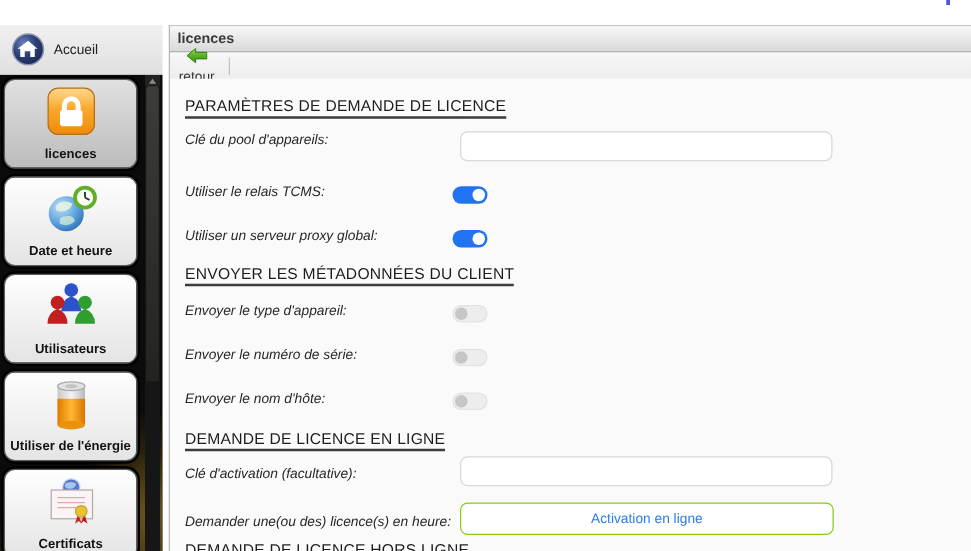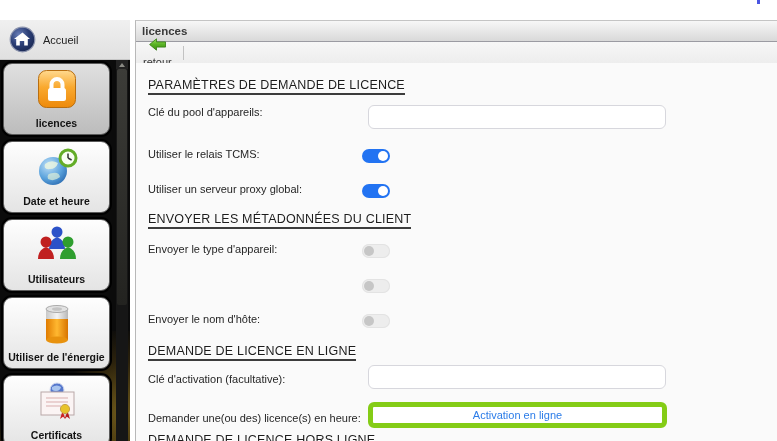--- a/index.html
+++ b/index.html
@@ -74,7 +74,7 @@
     letter-spacing:.2px;border-bottom:2px solid #3c3c3c;padding-bottom:1px;
     text-shadow:0 1px 0 rgba(255,255,255,.9);white-space:nowrap;
   }
-  .lbl{position:absolute;left:12px;font-size:11px;color:#262626;line-height:13px;white-space:nowrap;}
+  .lbl{position:absolute;left:12px;font-size:11px;color:#262626;line-height:13px;white-space:nowrap;font-style:italic;}
   .txt{
     position:absolute;left:232px;width:298px;height:24px;box-sizing:border-box;
     border:1px solid #d7d7dd;border-radius:6px;background:#fff;

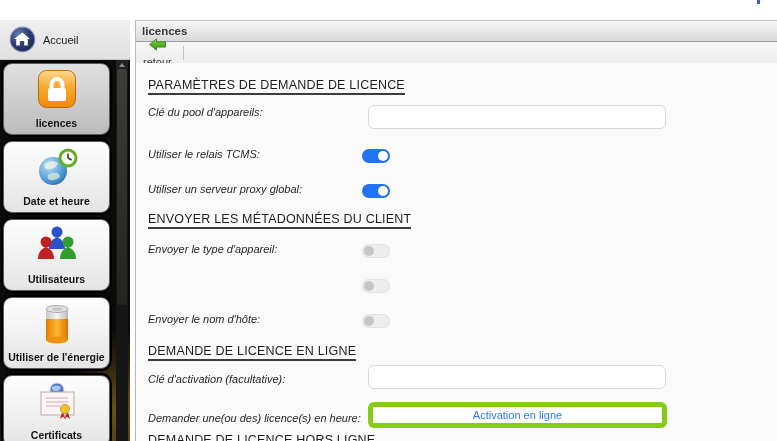--- a/index.html
+++ b/index.html
@@ -273,6 +273,7 @@
       <div class="knob"></div>
     </div>
 
+    <span class="lbl" style="top:215px">Envoyer le numéro de série:</span>
     <div class="toggle off" style="top:216px">
       <div class="knob"></div>
     </div>

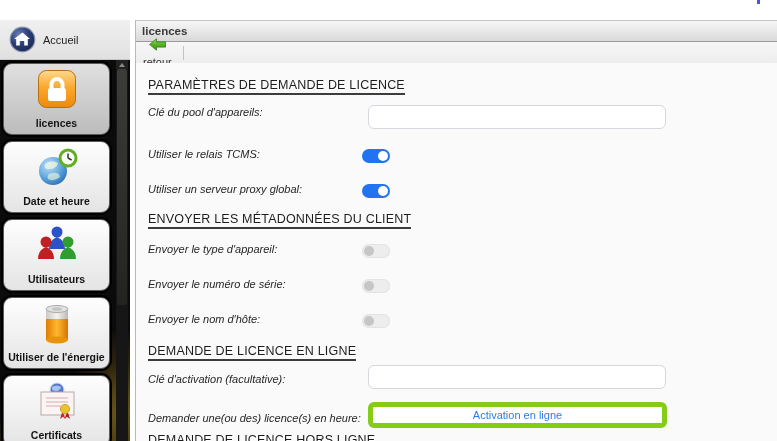--- a/index.html
+++ b/index.html
@@ -87,7 +87,7 @@
   .toggle.off .knob{position:absolute;left:2px;top:2px;width:10px;height:10px;border-radius:50%;background:#c6c6c6;}
   .outline-btn{
     position:absolute;left:232px;width:299px;height:26px;box-sizing:border-box;
-    background:#fff;border:5px solid #84cc16;border-radius:6px;
+    background:#fff;border:1px solid #84cc16;border-radius:6px;
     font-size:11px;color:#2b7ce8;font-family:inherit;cursor:default;
   }
 </style>

